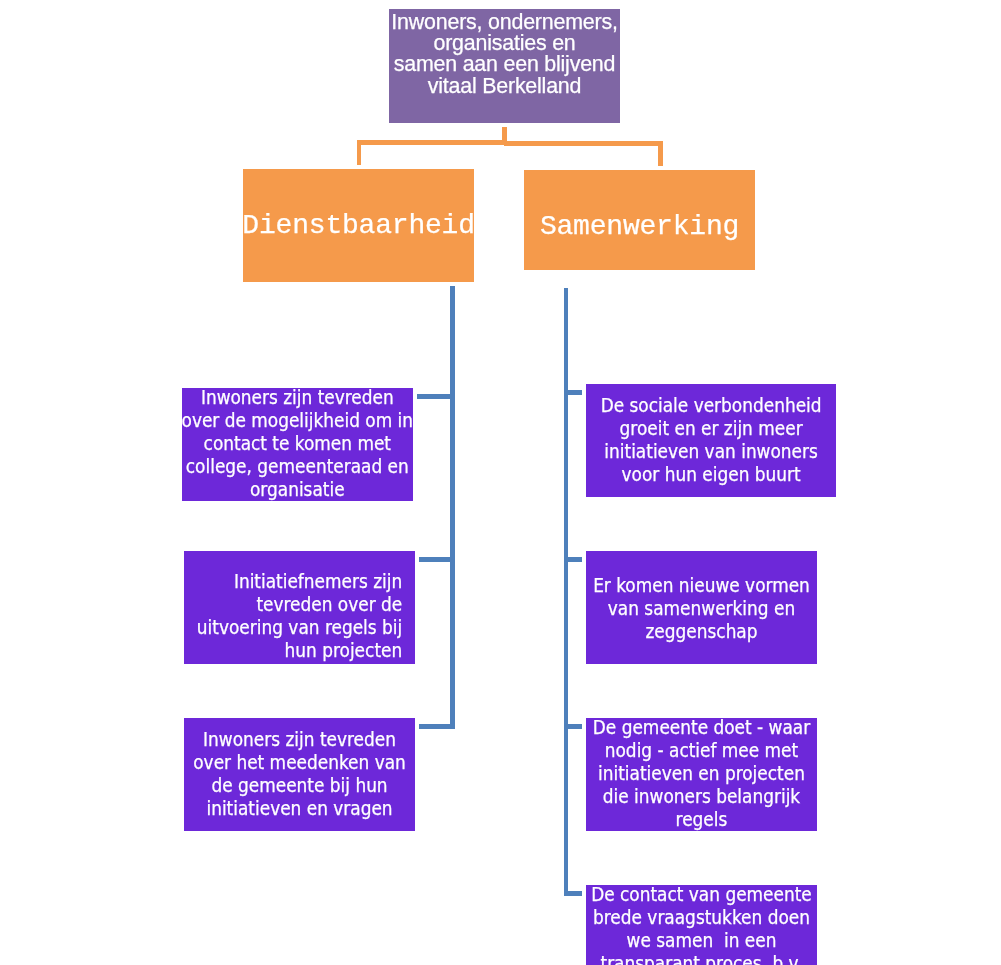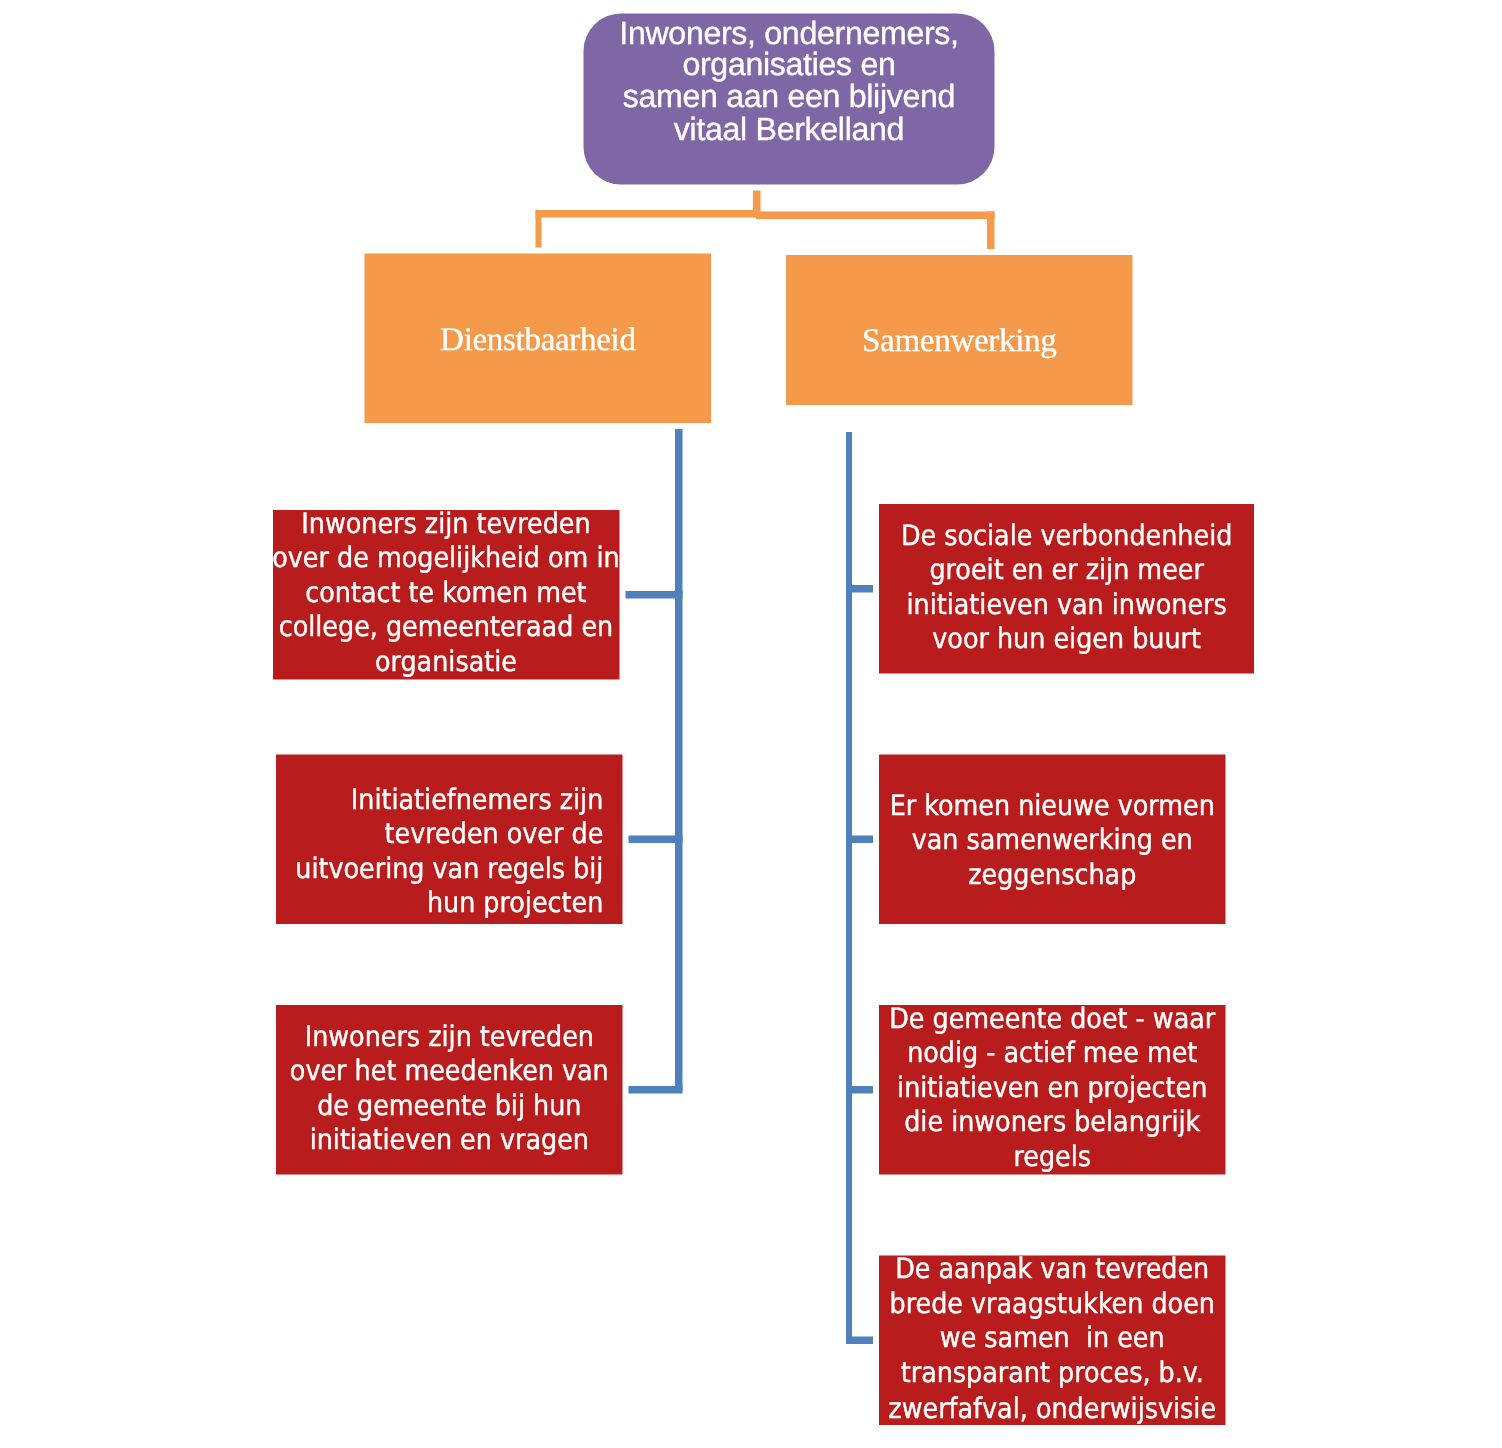--- a/index.html
+++ b/index.html
@@ -29,7 +29,7 @@
 
 <div id="canvas">
 
-  <div class="node root-node" style="left:389px;top:8.7px;width:274px;height:114px;border-radius:25px;">
+  <div class="node root-node" style="left:389px;top:8.7px;width:231px;height:114px;">
     <div class="txt" style="top:2.9px;">
       <div>Inwoners, ondernemers,</div>
       <div>organisaties en</div>

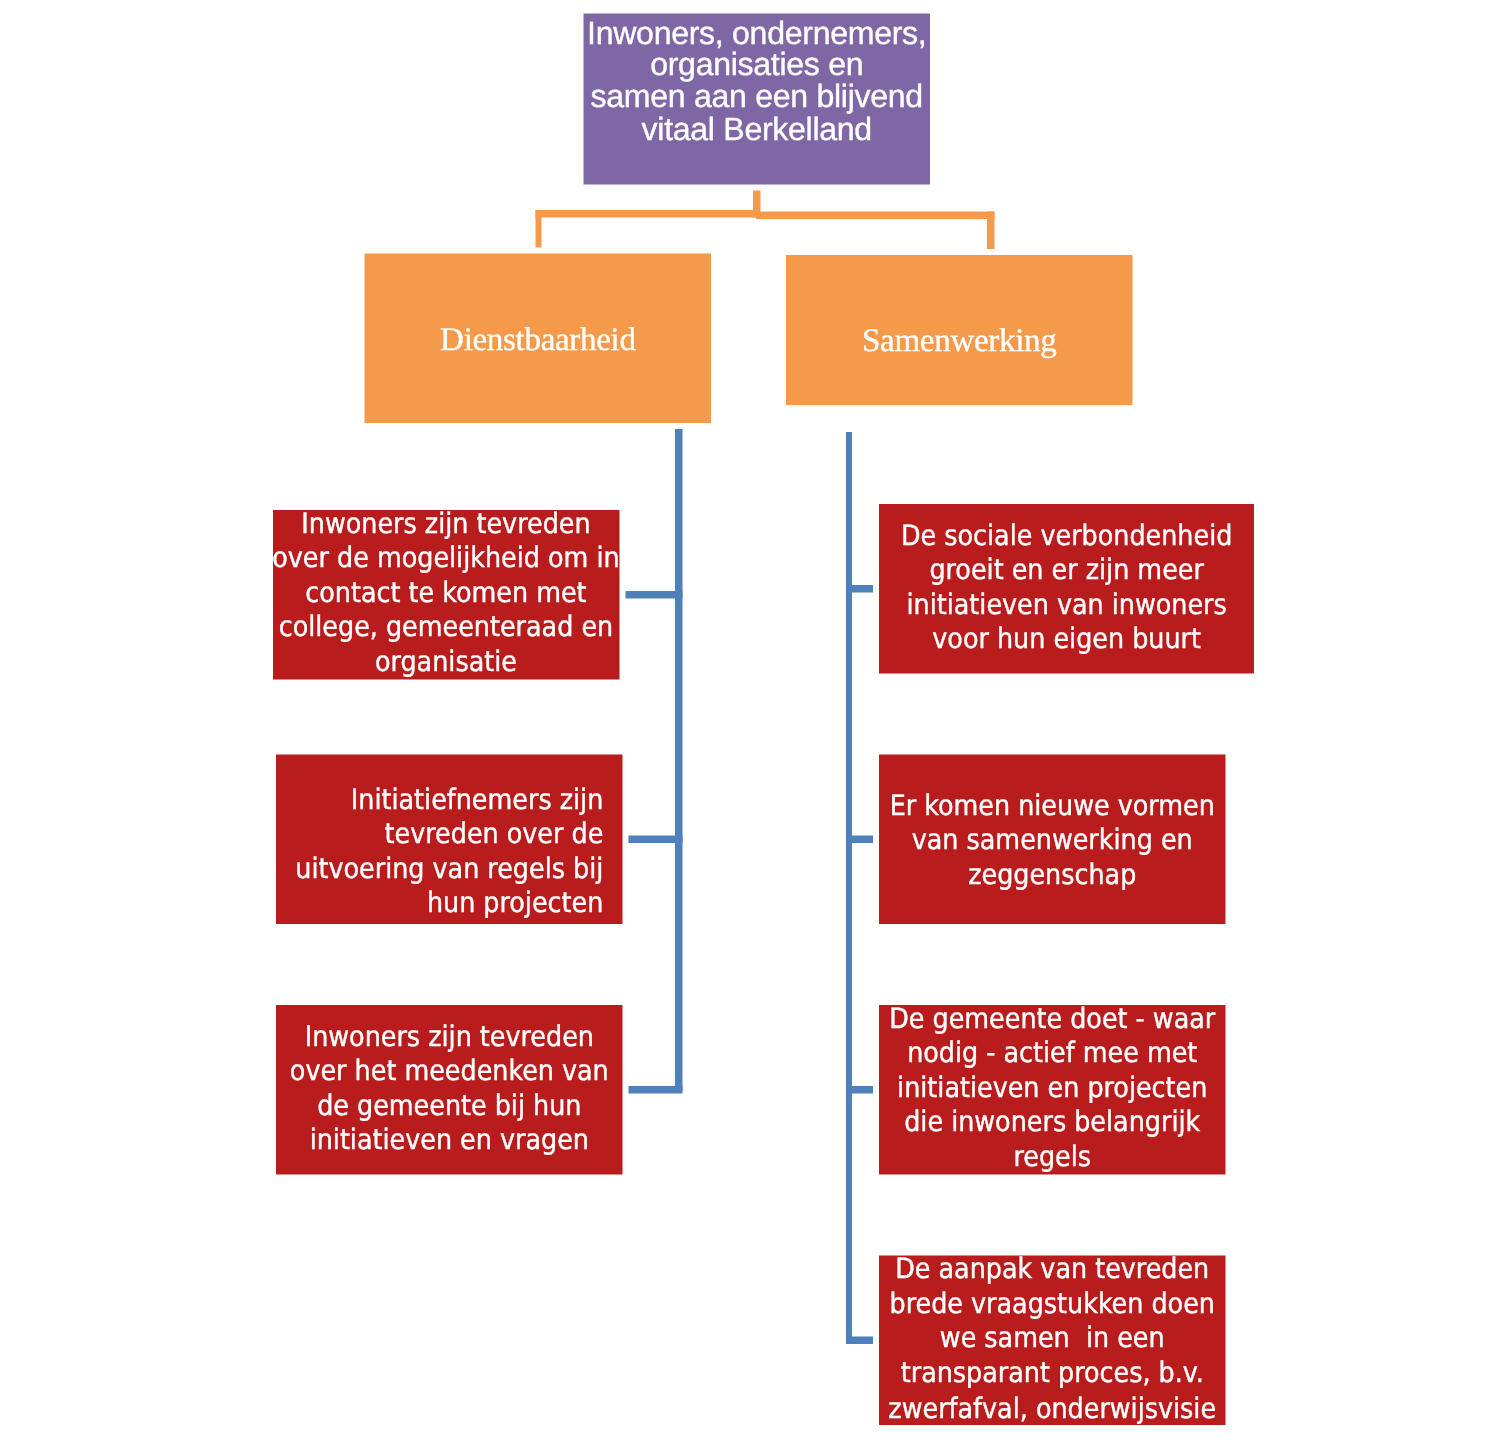--- a/index.html
+++ b/index.html
@@ -15,7 +15,7 @@
   .root-node .txt{font-family:"Liberation Sans",sans-serif;font-size:21.4px;letter-spacing:-0.2px;line-height:21.43px;}
 
   .branch-node{background:#f59a4b;}
-  .branch-node .txt{font-family:Liberation Serif, serif;font-size:22px;letter-spacing:-0.2px;line-height:21.43px;}
+  .branch-node .txt{font-family:Liberation Mono, monospace;font-size:28px;letter-spacing:-0.2px;line-height:21.43px;}
 
   .leaf-node{background:#b91c1c;}
   .leaf-node .txt{font-family:"DejaVu Sans",sans-serif;font-stretch:condensed;font-size:18.85px;line-height:23.05px;}

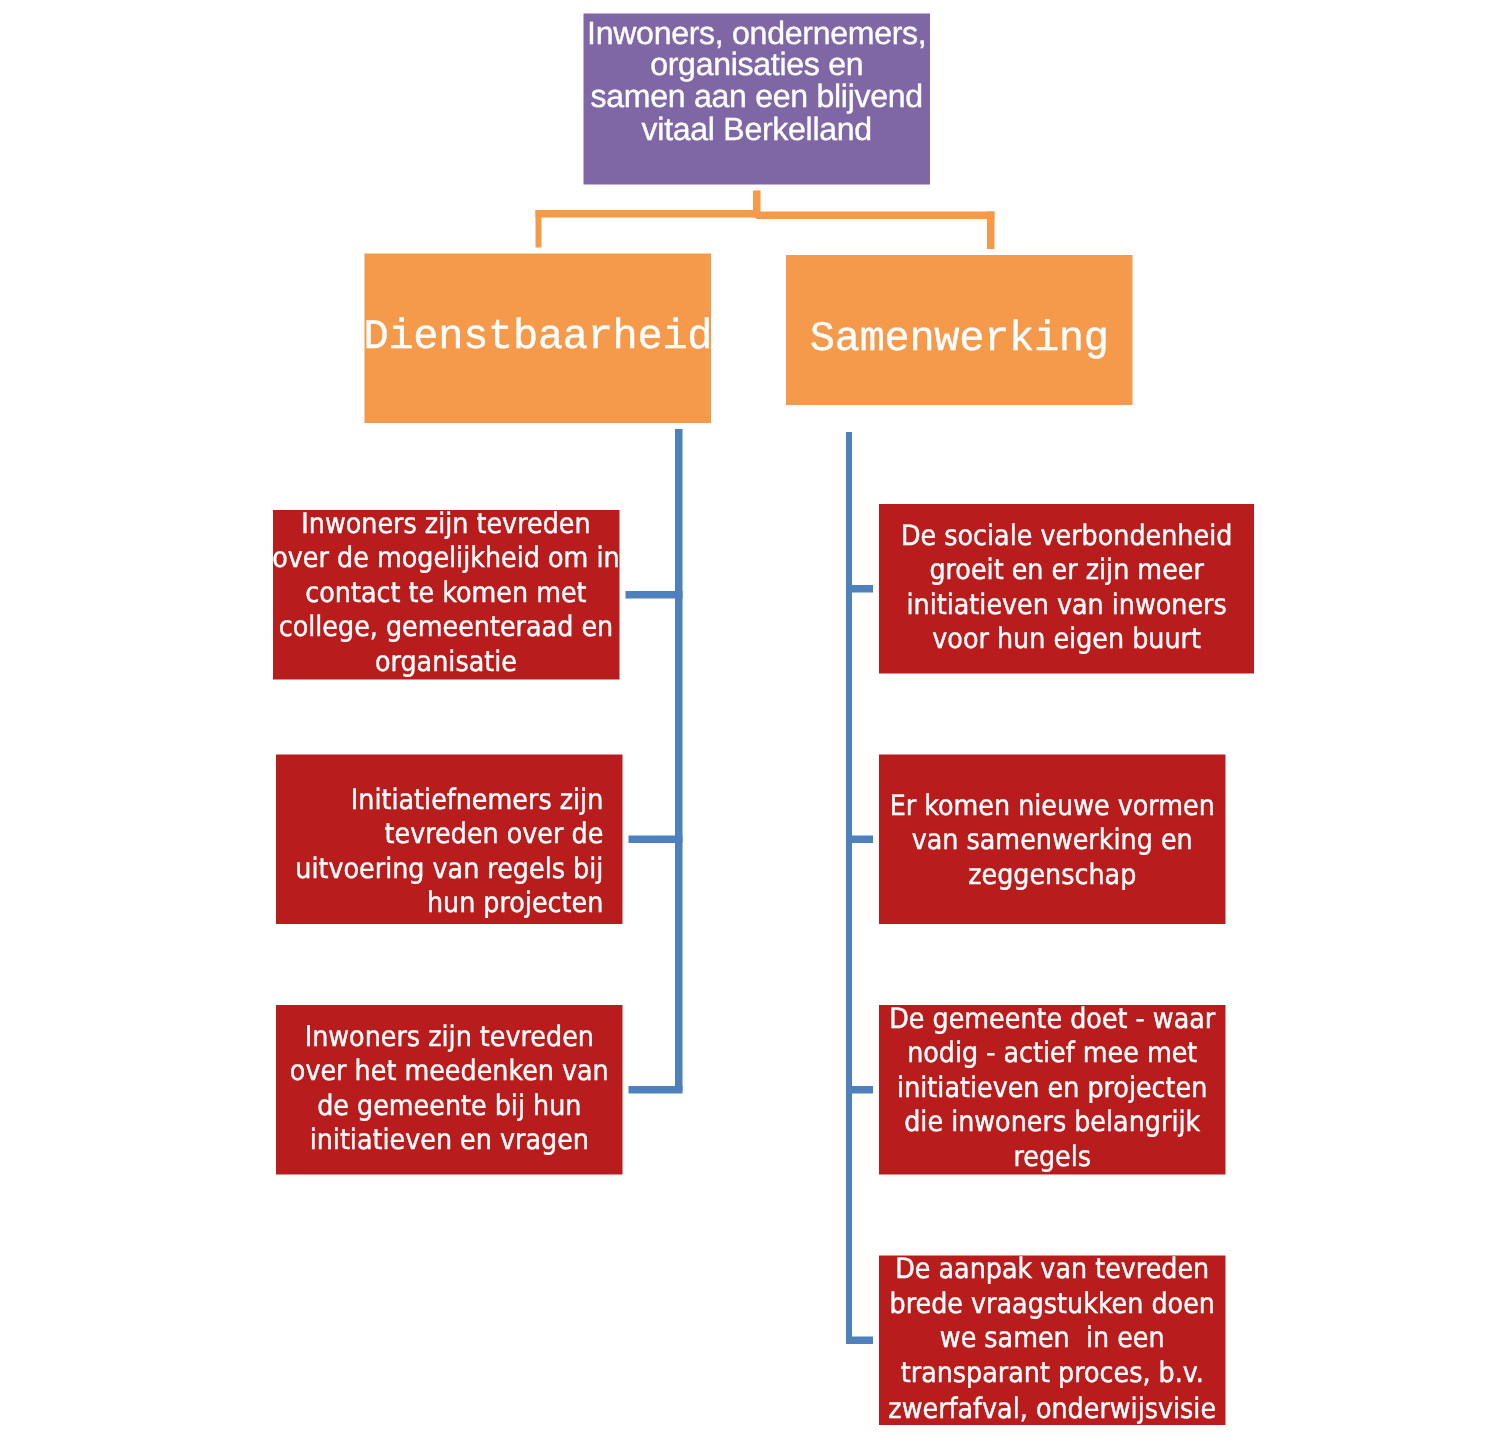--- a/index.html
+++ b/index.html
@@ -17,7 +17,7 @@
   .branch-node{background:#f59a4b;}
   .branch-node .txt{font-family:Liberation Mono, monospace;font-size:28px;letter-spacing:-0.2px;line-height:21.43px;}
 
-  .leaf-node{background:#b91c1c;}
+  .leaf-node{background:#6d28d9;margin-top:48px;}
   .leaf-node .txt{font-family:"DejaVu Sans",sans-serif;font-stretch:condensed;font-size:18.85px;line-height:23.05px;}
 
   .conn{position:absolute;}

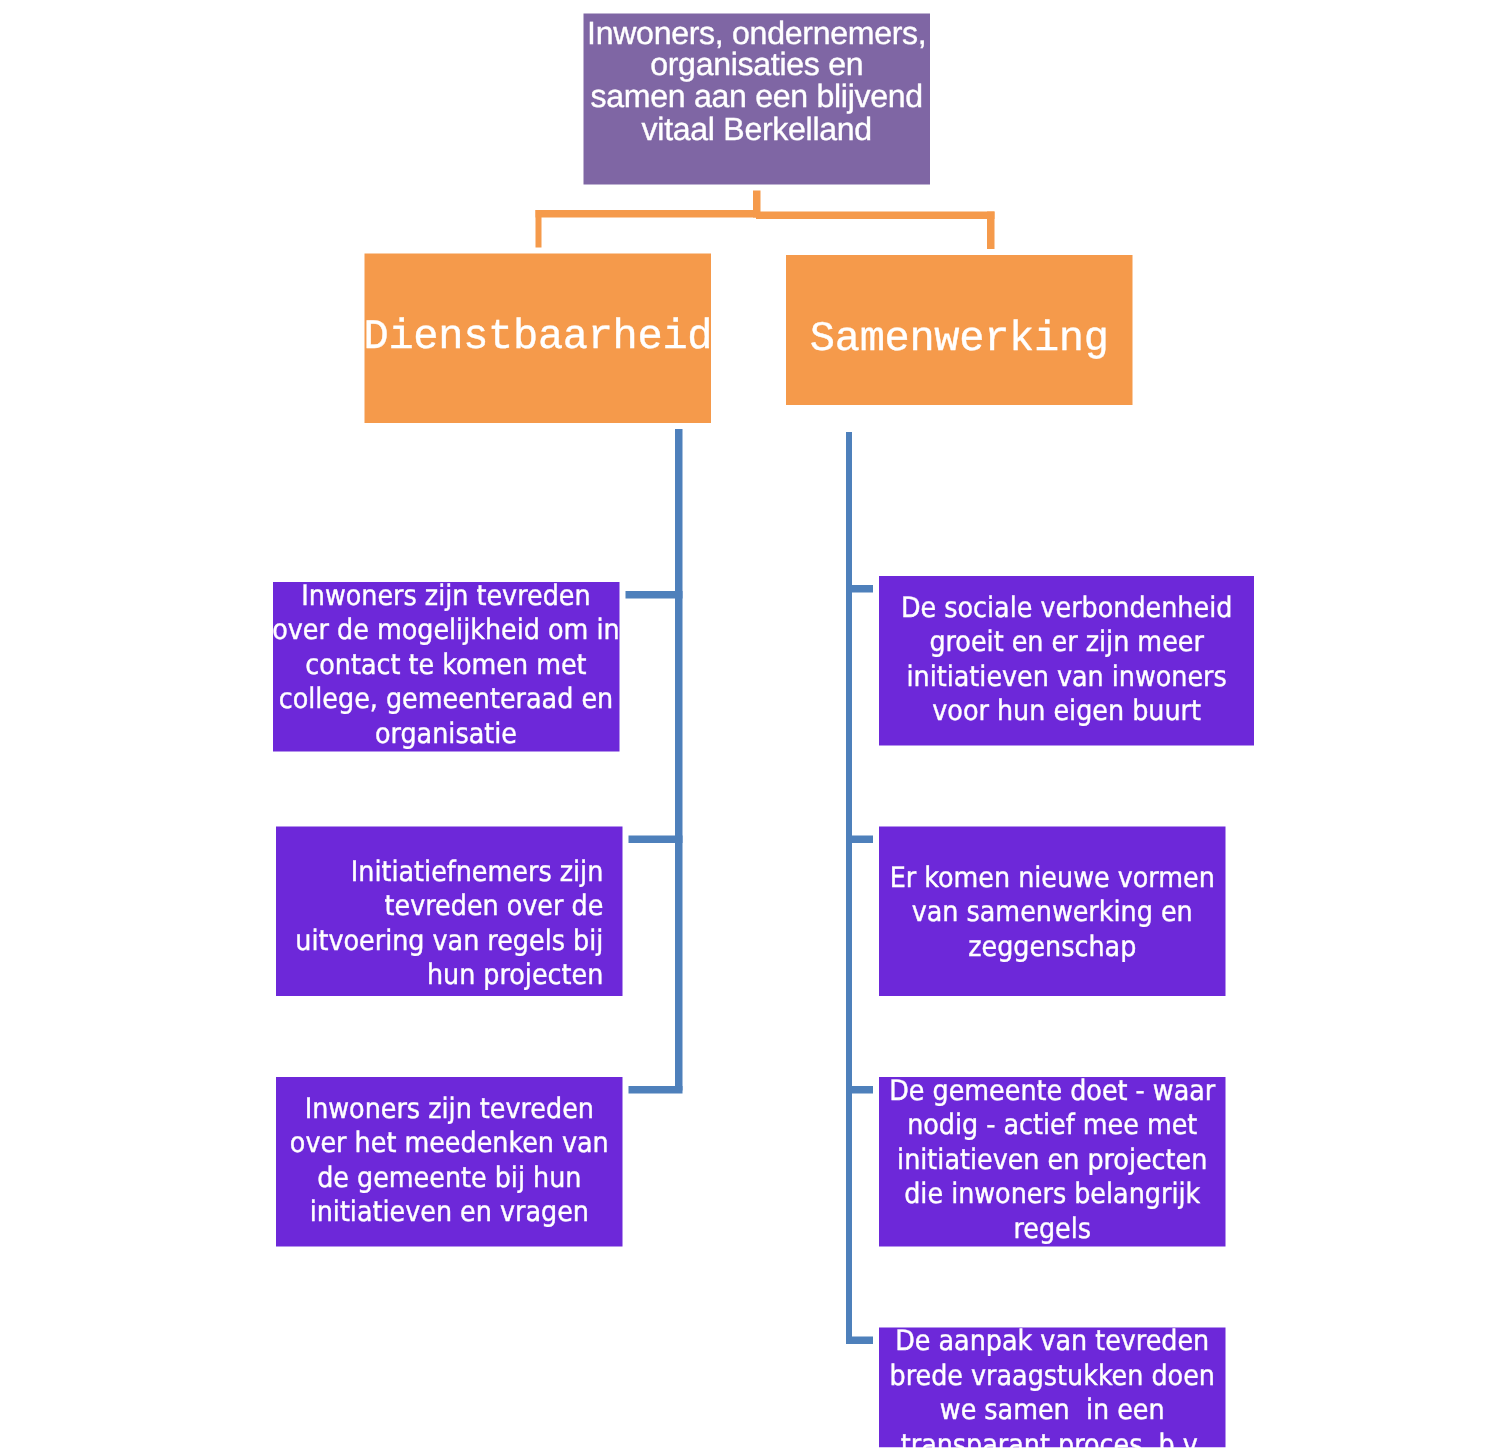--- a/index.html
+++ b/index.html
@@ -124,7 +124,7 @@
 
   <div class="node leaf-node" style="left:586.1px;top:836.9px;width:230.8px;height:113.0px;">
     <div class="txt" style="top:-1.55px;">
-      <div>De aanpak van tevreden</div>
+      <div>De contact van gemeente</div>
       <div>brede vraagstukken doen</div>
       <div>we samen  in een</div>
       <div>transparant proces, b.v.</div>

